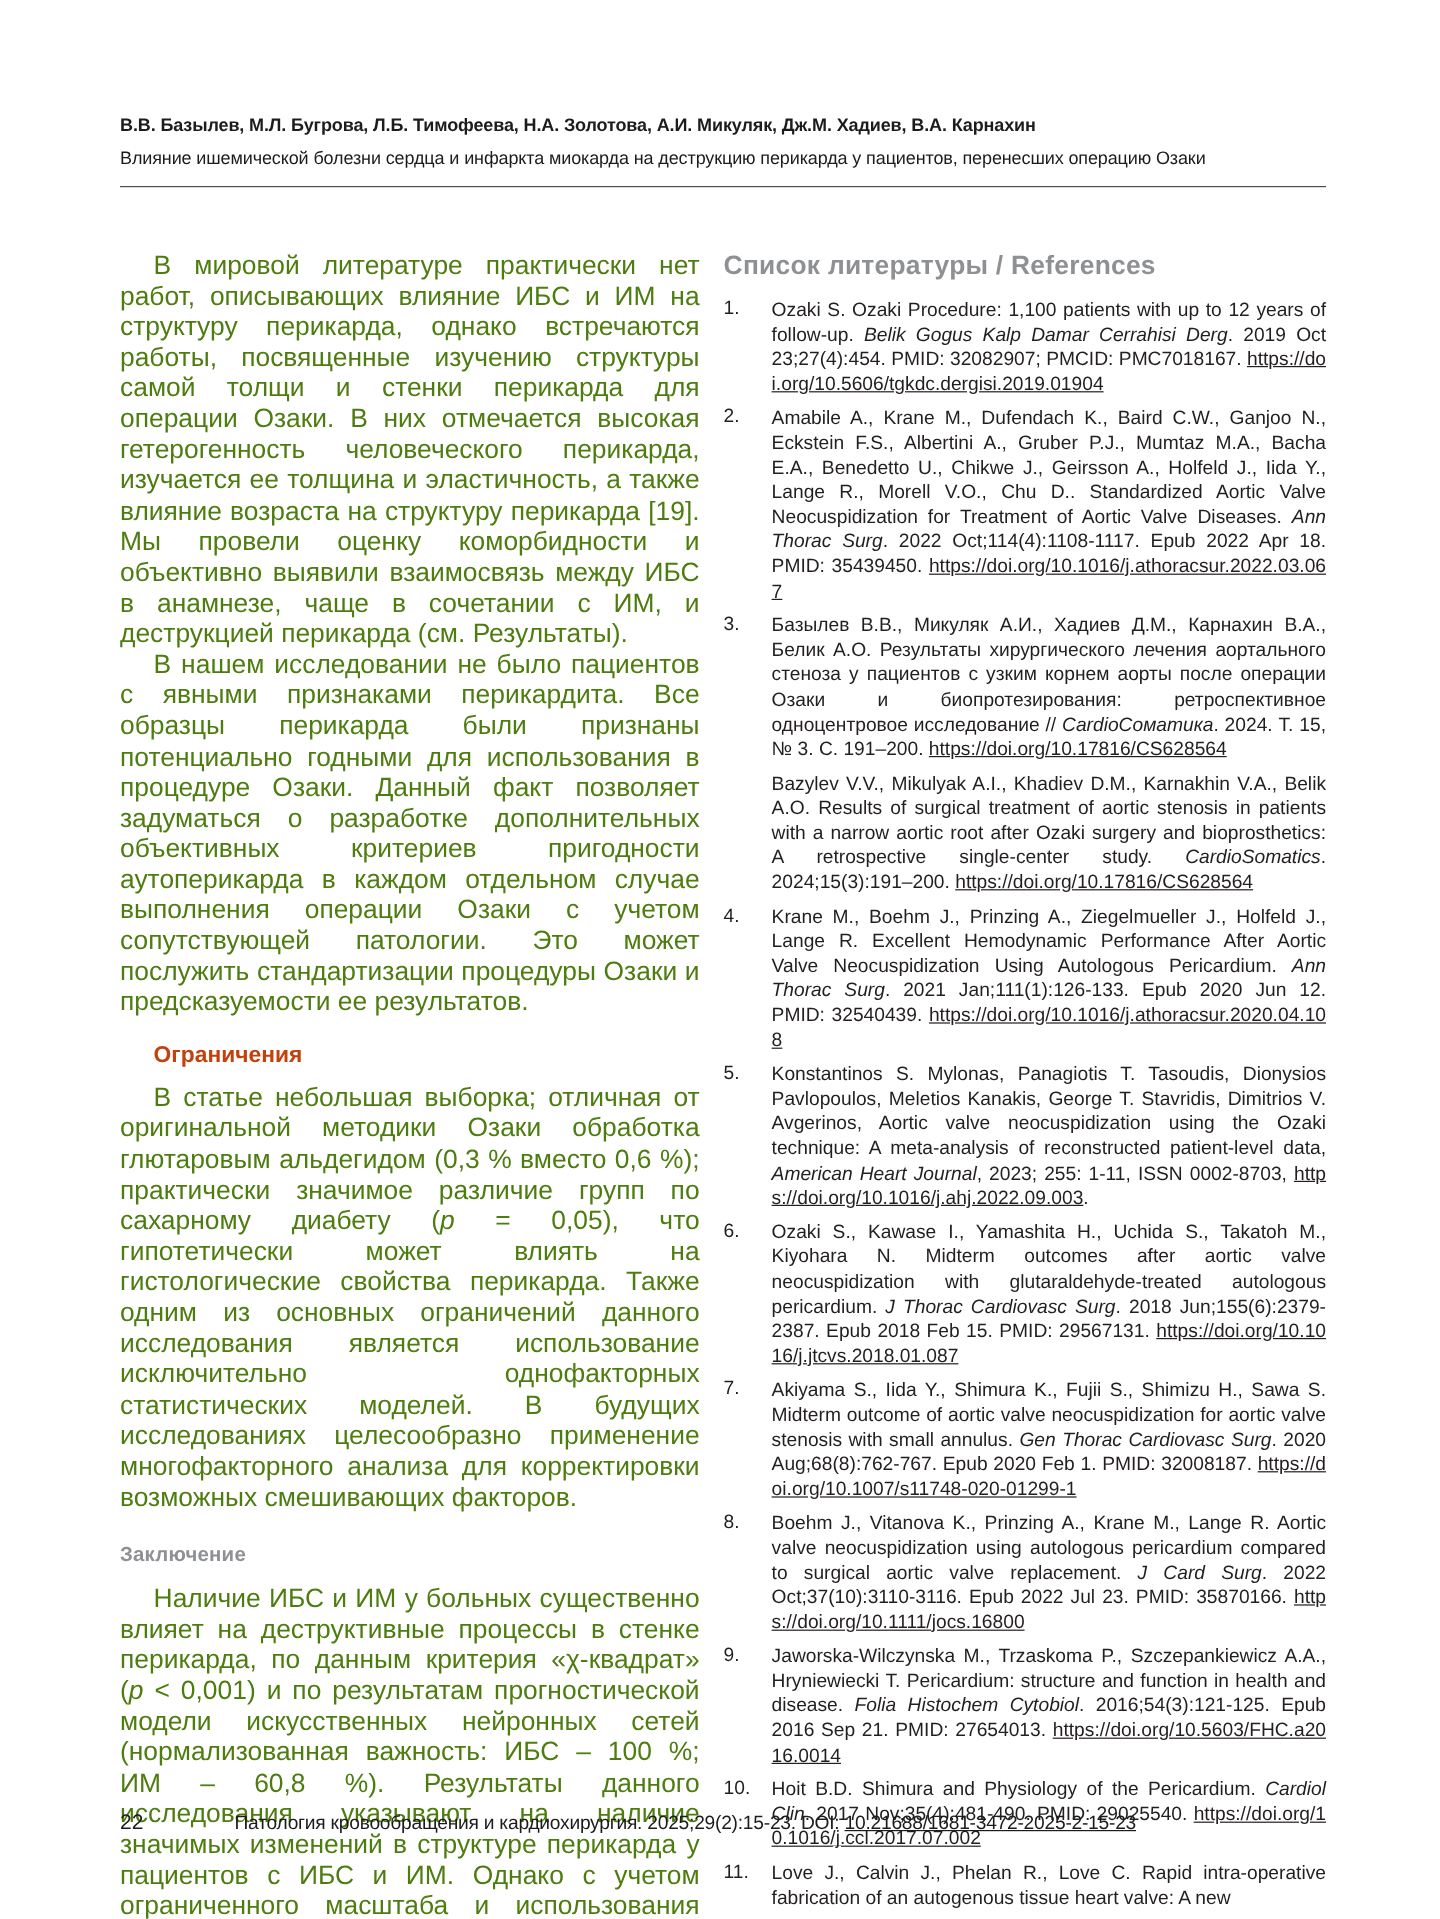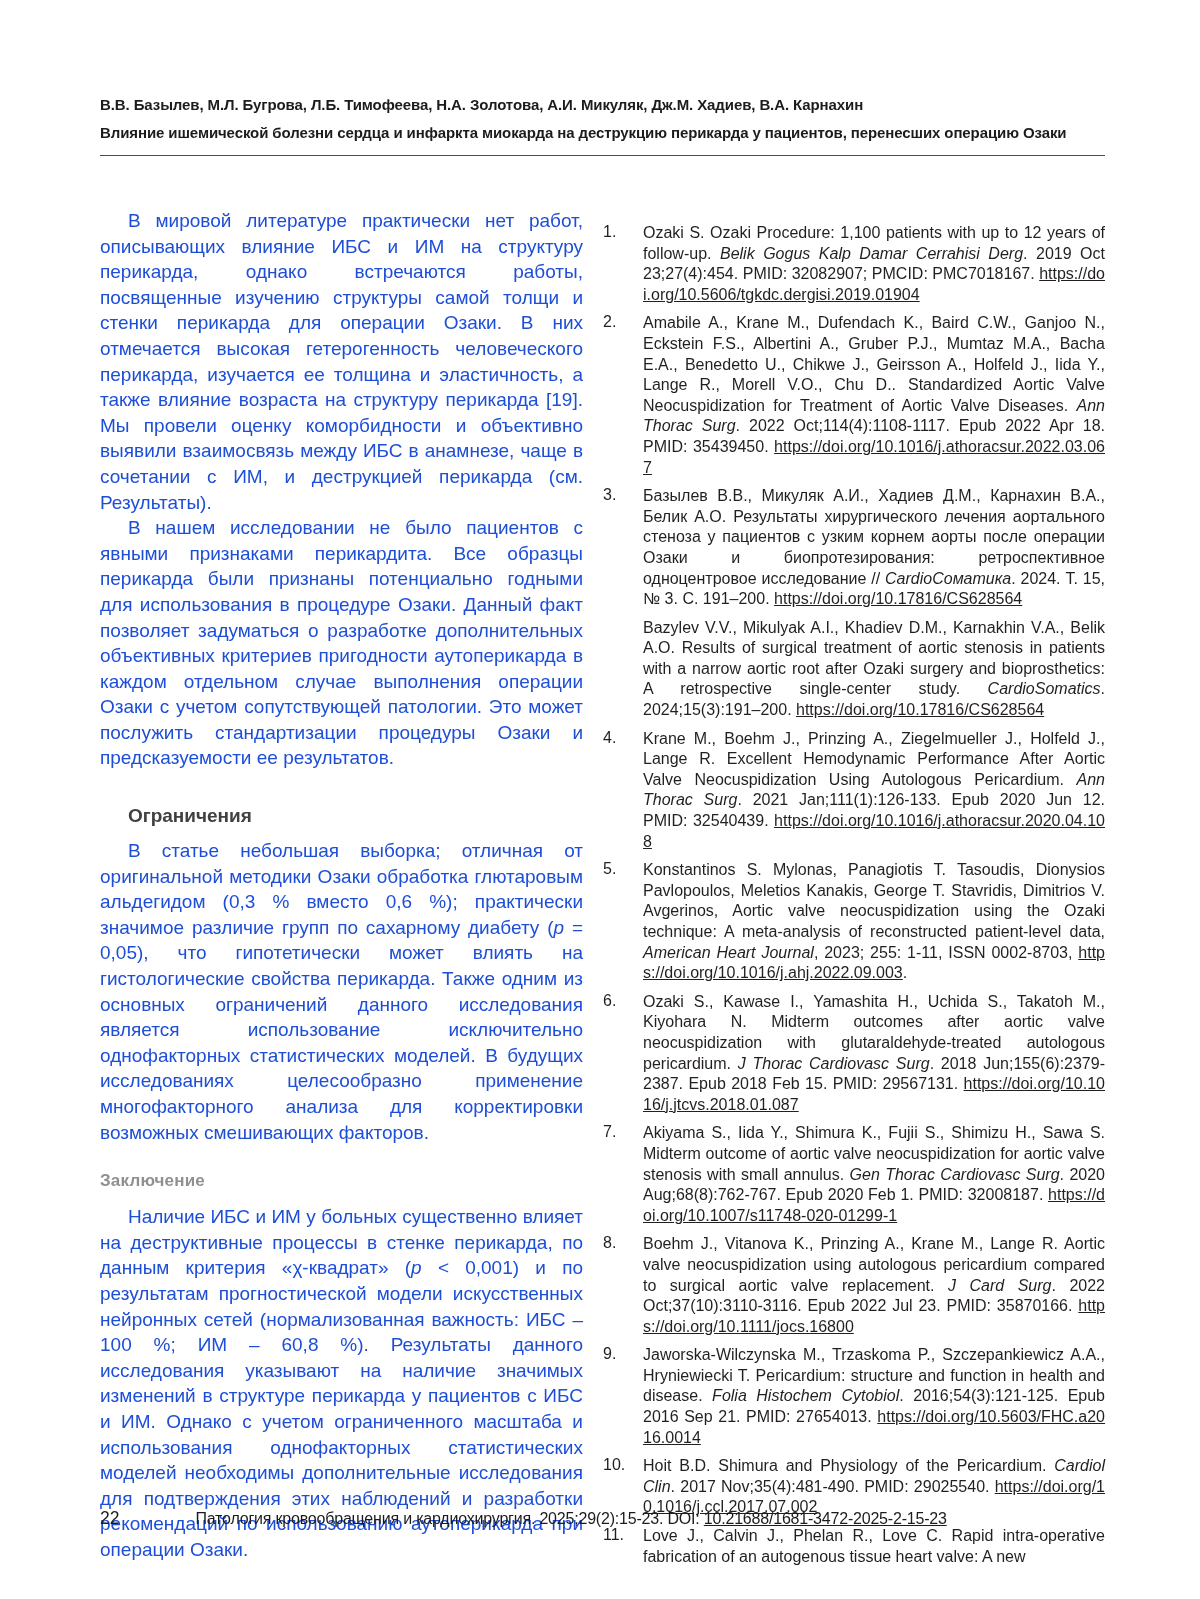--- a/index.html
+++ b/index.html
@@ -19,7 +19,7 @@
     font-size: 15px; font-weight: 700; letter-spacing: -0.1px; color: #1c1c1c;
   }
   .running-title {
-    font-size: 15px; font-weight: 700; letter-spacing: -0.1px; color: #1c1c1c;
+    font-size: 15px; font-weight: 400; letter-spacing: -0.1px; color: #1c1c1c;
     margin-top: 11px;
   }
   .header-rule {

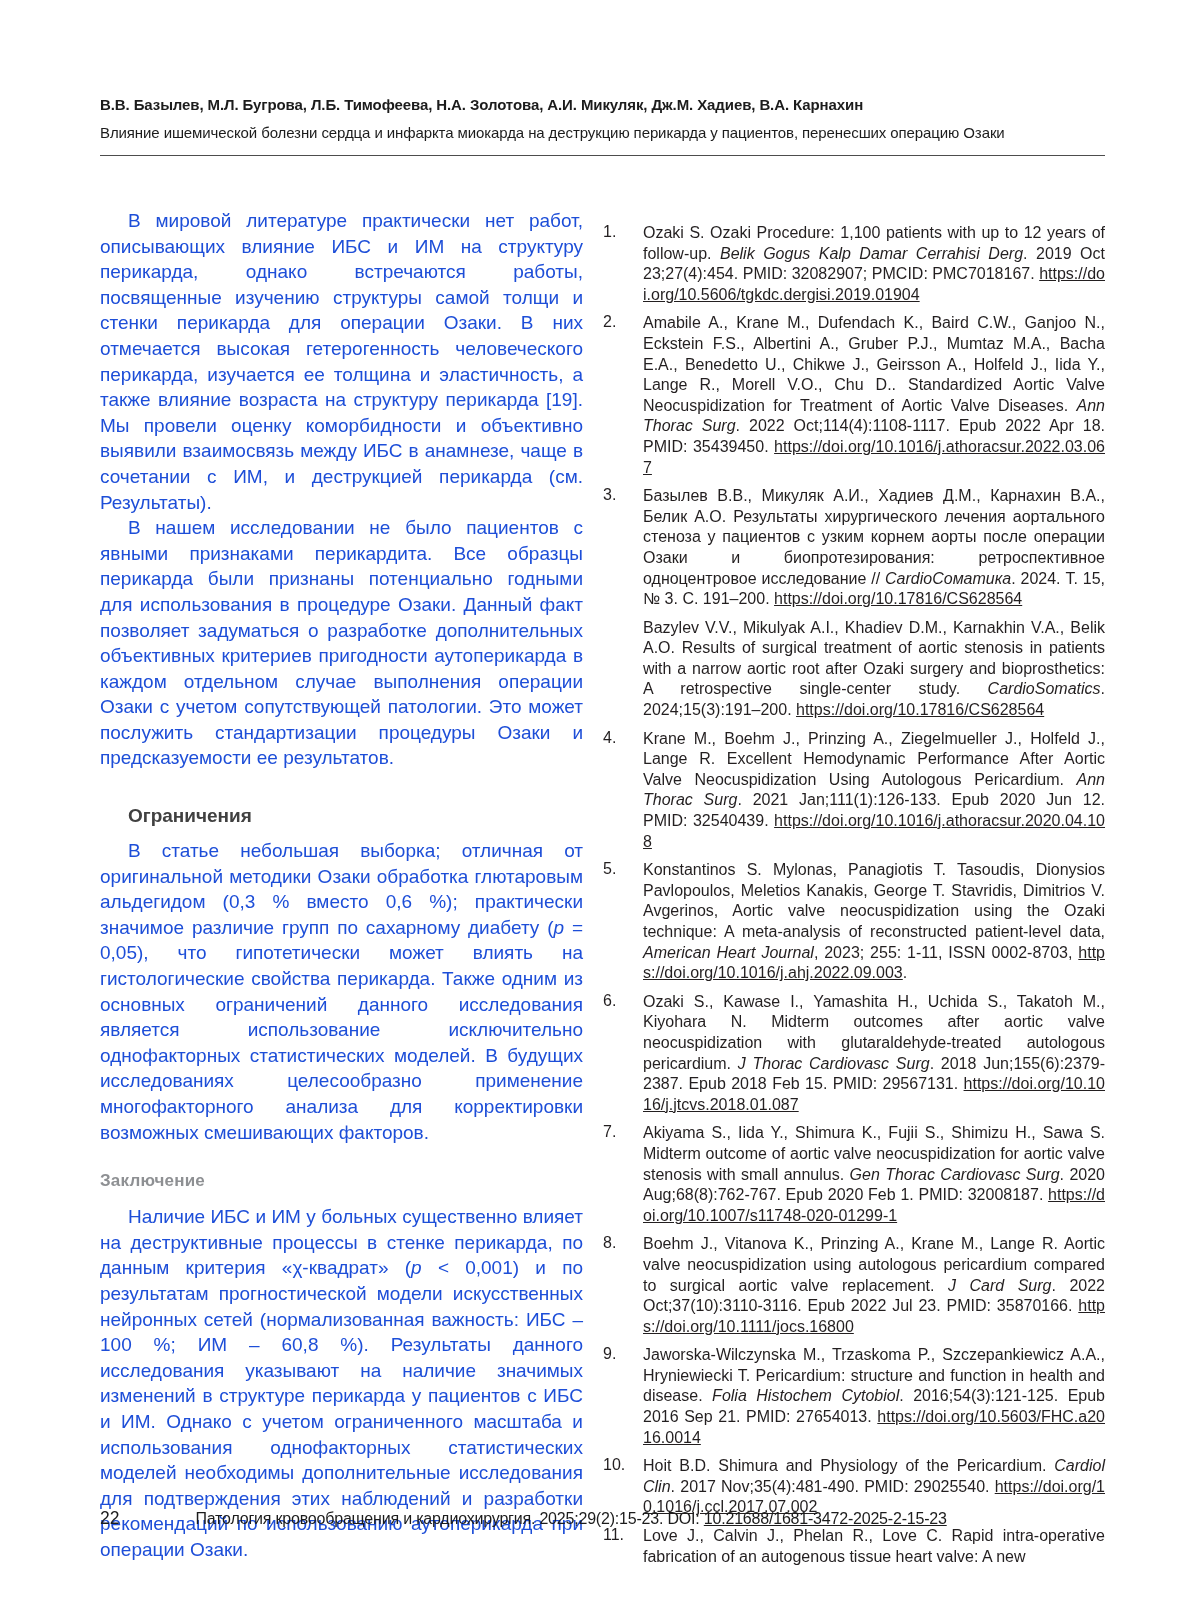--- a/index.html
+++ b/index.html
@@ -34,9 +34,9 @@
 
   
   .col-left p.body-par {
-    font-size: 19px; line-height: 25.6px;
+    font-size: 22px; line-height: 25.6px;
     text-align: justify; text-indent: 28px;
-    color: #1d4ed8;
+    color: #4d7c0f;
   }
   .h-black {
     font-size: 19px; font-weight: 700; color: #404040;

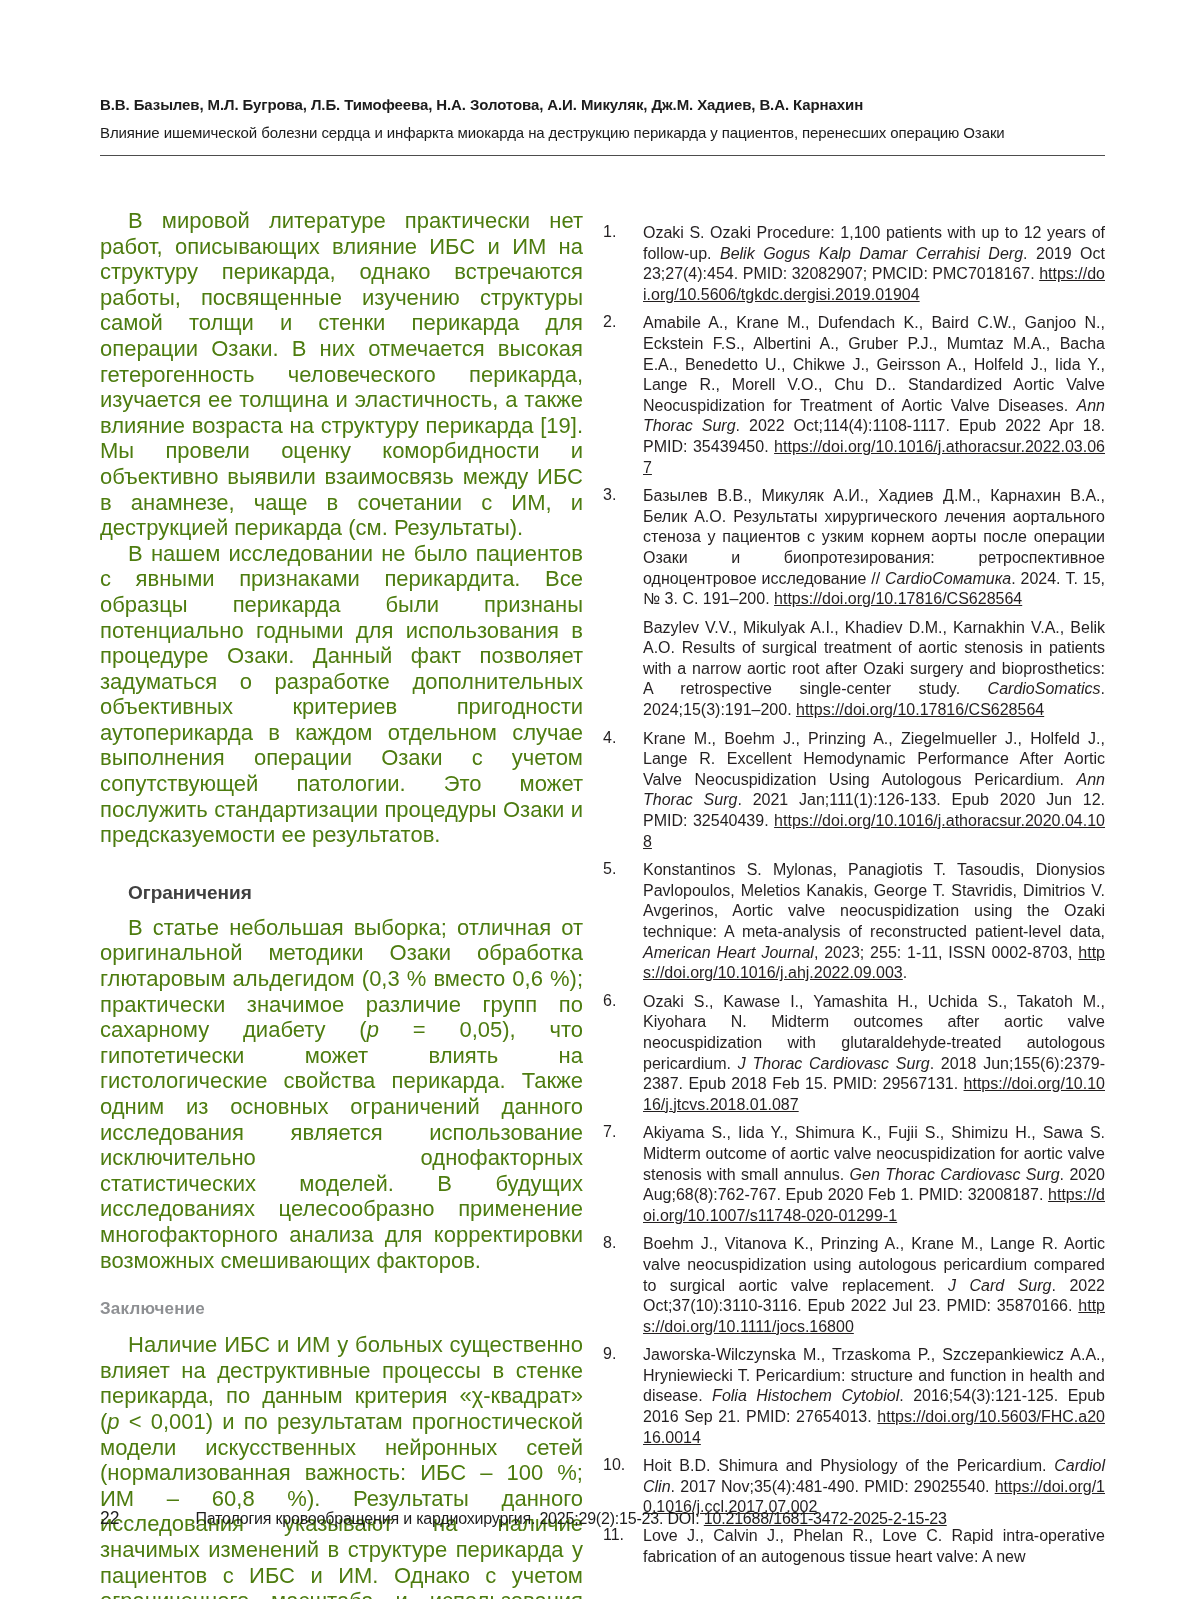--- a/index.html
+++ b/index.html
@@ -93,6 +93,7 @@
         <p class="body-par"><span>Наличие ИБС и ИМ у больных существенно влияет на деструктивные процессы в стенке перикарда, по данным критерия «χ-квадрат» (</span><span class="it">p</span><span> &lt; 0,001) и по результатам прогностической модели искусственных нейронных сетей (нормализованная важность: ИБС – 100 %; ИМ – 60,8 %). Результаты данного исследования указывают на наличие значимых изменений в структуре перикарда у пациентов с ИБС и ИМ. Однако с учетом ограниченного масштаба и использования однофакторных статистических моделей необходимы дополнительные исследования для подтверждения этих наблюдений и разработки рекомендаций по использованию аутоперикарда при операции Озаки.</span></p>
       </section>
     <section class="col-right">
+      <h2 class="ref-title">Список литературы / References</h2>
       <ol class="refs" id="refs">
           <li>
             <span class="ref-num">1.</span>

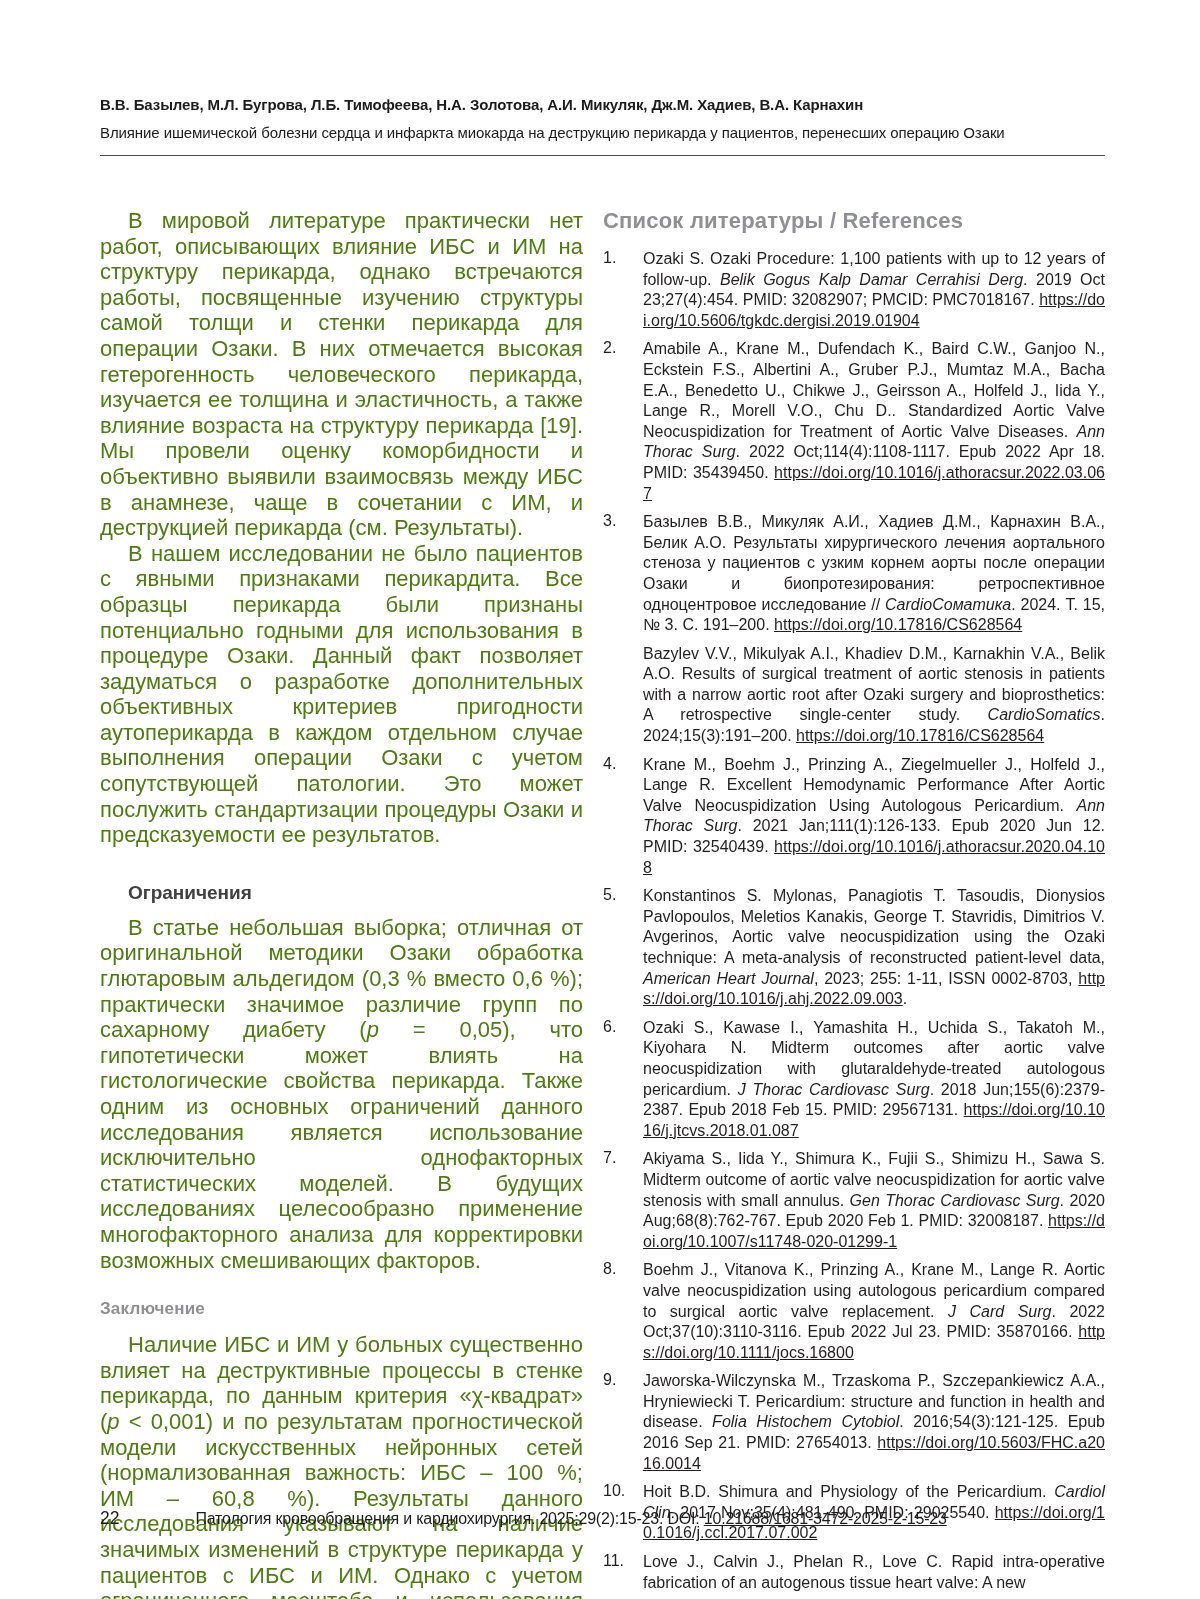--- a/index.html
+++ b/index.html
@@ -39,8 +39,8 @@
     color: #4d7c0f;
   }
   .h-black {
-    font-size: 19px; font-weight: 700; color: #404040;
-    margin: 34px 0 11px 28px;
+    font-size: 19px; font-weight: 700; color: #c2410c;
+    margin: 21px 0 11px 28px;
   }
   .h-gray {
     font-size: 17px; font-weight: 700; color: #8e9093;

